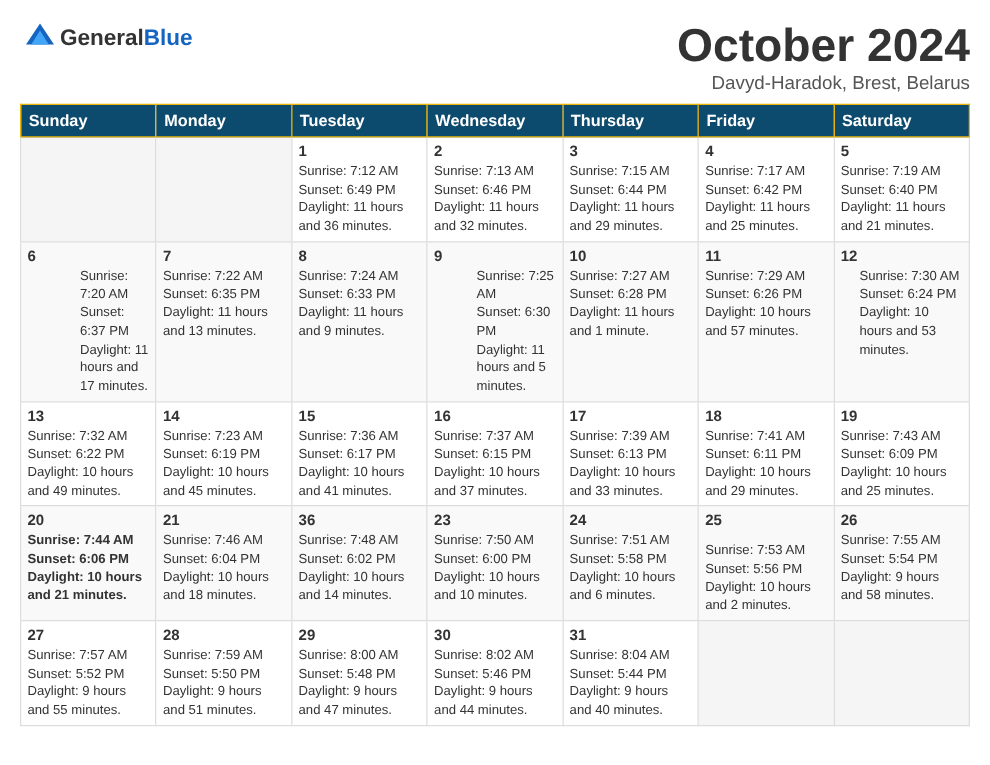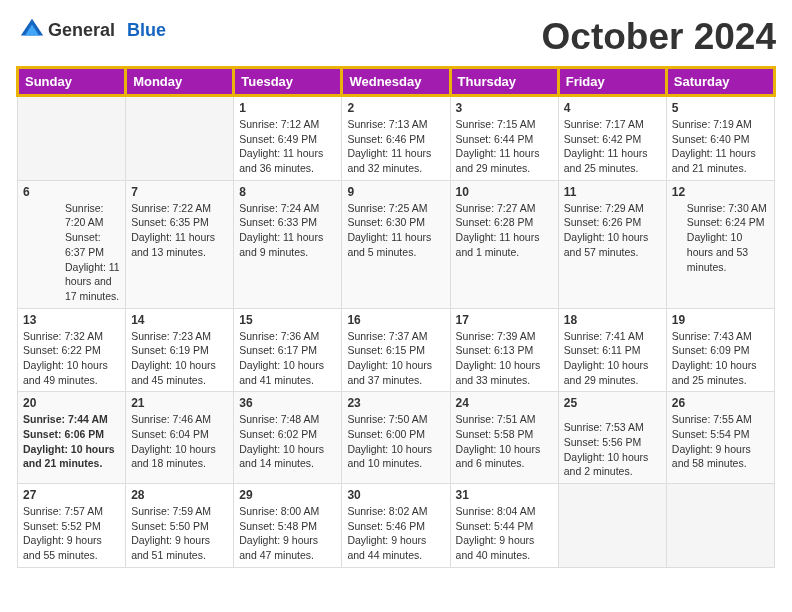--- a/index.html
+++ b/index.html
@@ -30,7 +30,6 @@
       font-size: 18px;
       font-weight: bold;
       color: #1565c0;
-      padding-left: 12px;
     }
     .logo-icon {
       width: 28px;

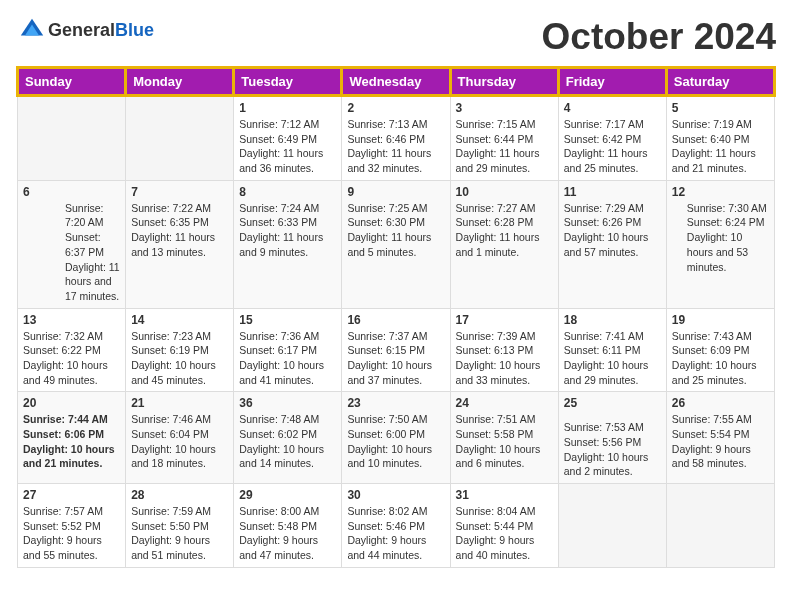--- a/index.html
+++ b/index.html
@@ -102,6 +102,7 @@
   </div>
   <div class="title-area">
     <div class="month-title">October 2024</div>
+    <div class="location-title">Davyd-Haradok, Brest, Belarus</div>
   </div>
 </div>
 

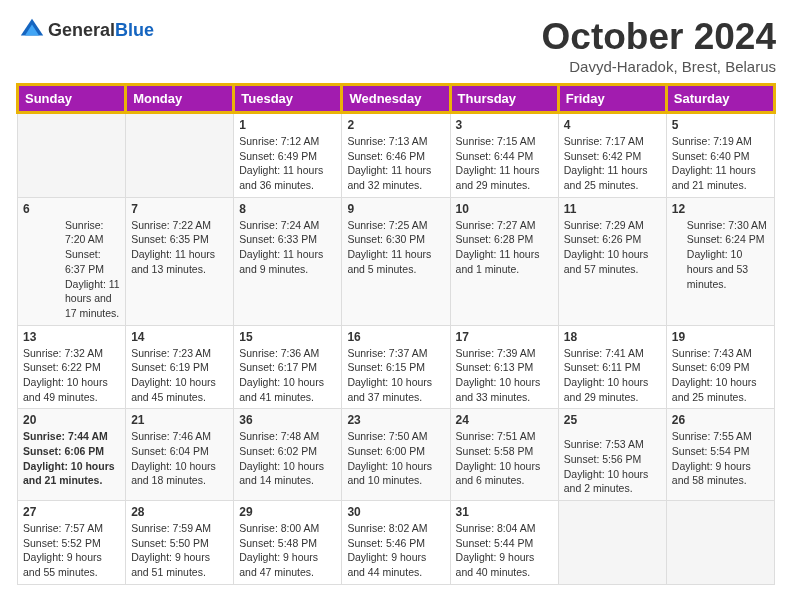--- a/index.html
+++ b/index.html
@@ -54,13 +54,13 @@
       table-layout: fixed;
     }
     th {
-      background-color: #a21caf;
+      background-color: #0c4a6e;
       color: #fff;
       text-align: left;
       padding: 5px 6px;
       font-size: 13px;
       font-weight: bold;
-      border: 3px solid #eab308;
+      border: 1px solid #eab308;
     }
     td {
       vertical-align: top;

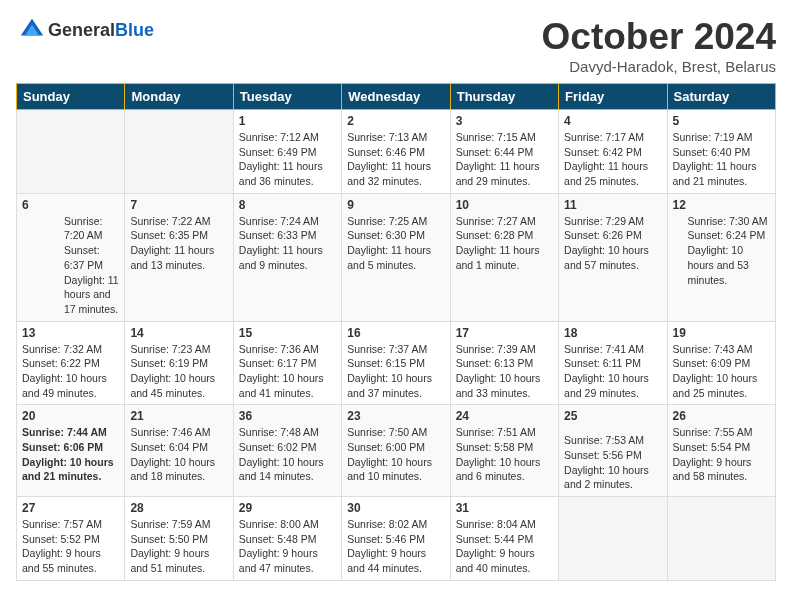--- a/index.html
+++ b/index.html
@@ -174,7 +174,7 @@
         </td>
         <td>
           <span class="day-number">9</span>
-          <div class="day-info" style="white-space: pre-line;">Sunrise: 7:25 AM
+          <div class="day-info" style="white-space: pre-line; margin-left: 34px;">Sunrise: 7:25 AM
 Sunset: 6:30 PM
 Daylight: 11 hours and 5 minutes.</div>
         </td>

